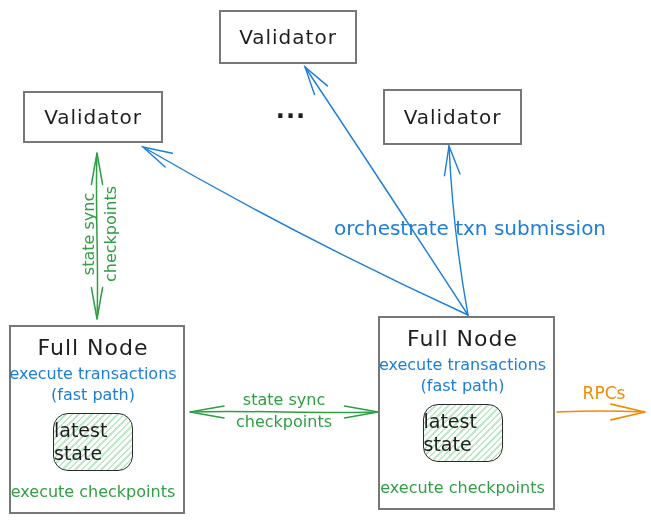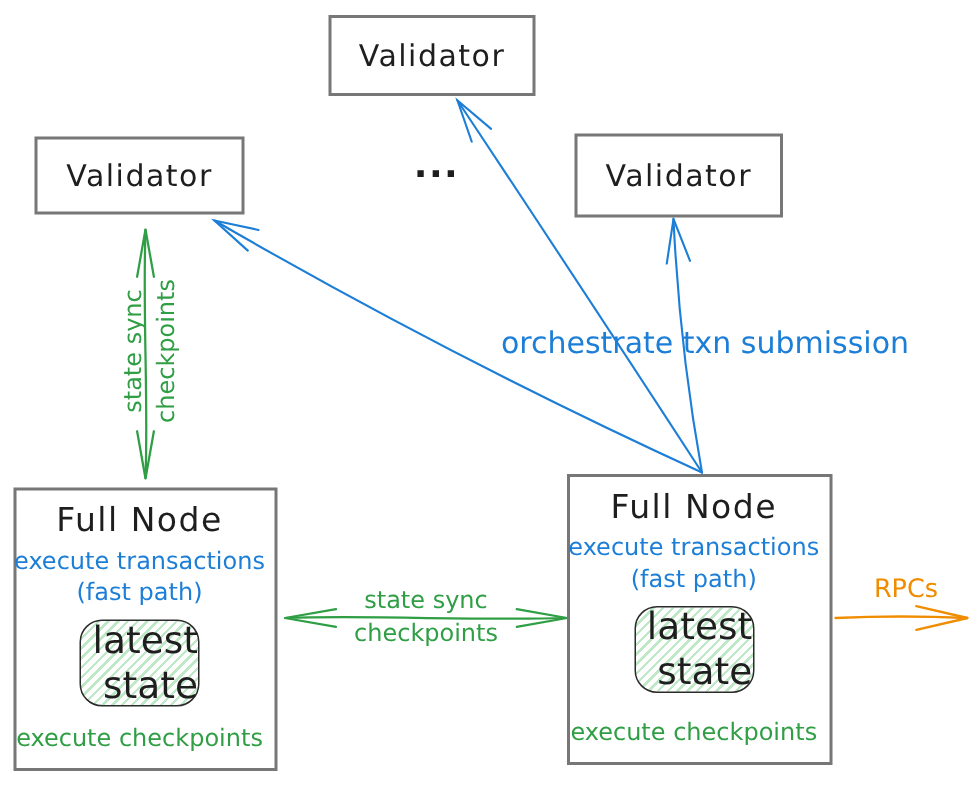--- a/index.html
+++ b/index.html
@@ -66,9 +66,9 @@
     background-image: repeating-linear-gradient(135deg, #ffffff 0px, #ffffff 3px, var(--light_green) 3px, var(--light_green) 4.6px);
     display: flex;
     flex-direction: column;
-    align-items: flex-end;
+    align-items: flex-start;
     justify-content: center;
-    font-size: 25px;
+    font-size: 19px;
     line-height: 1.2;
     color: var(--ink);
   }

